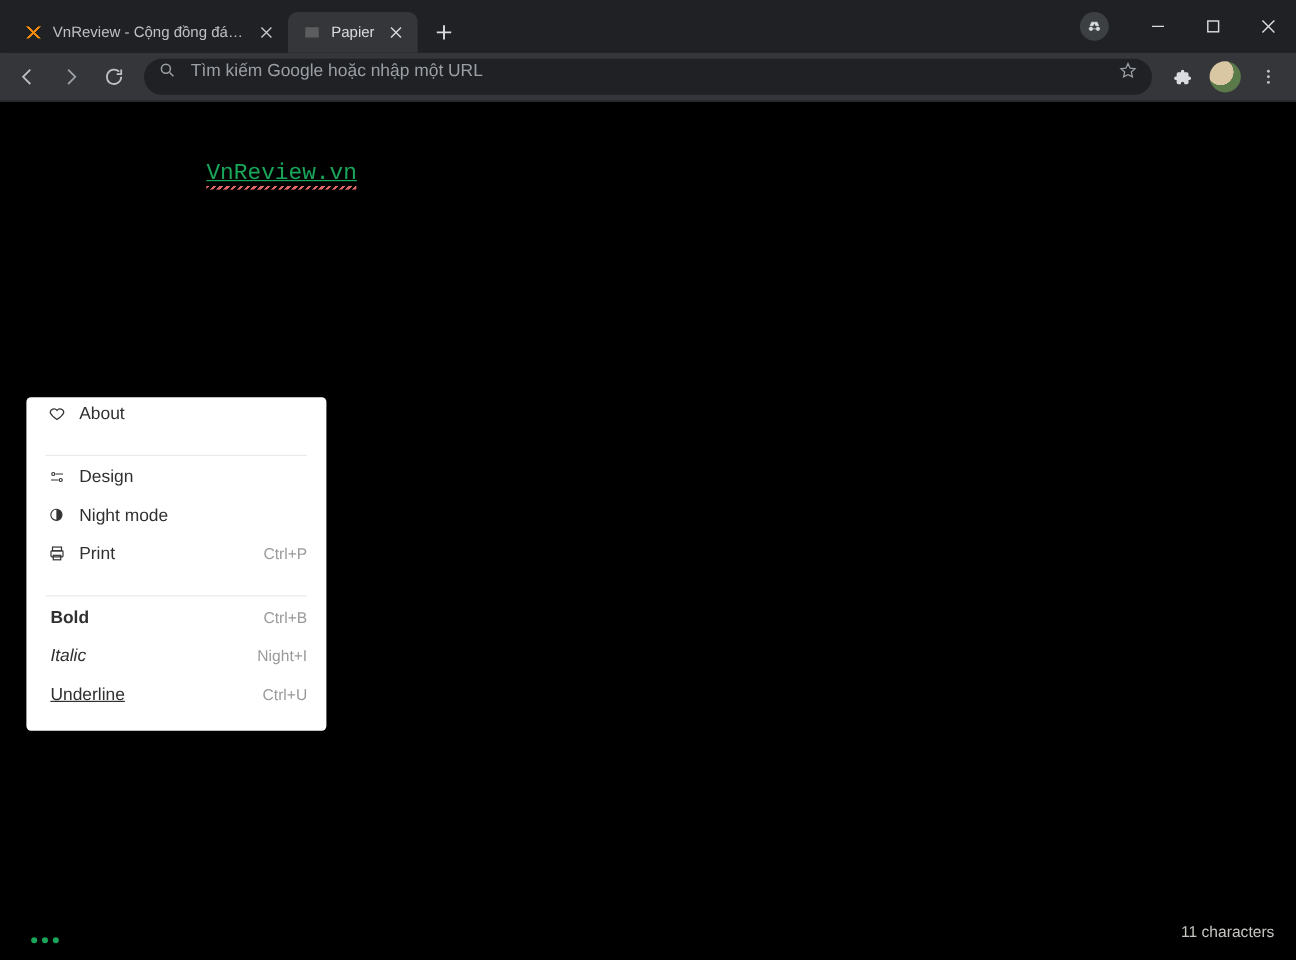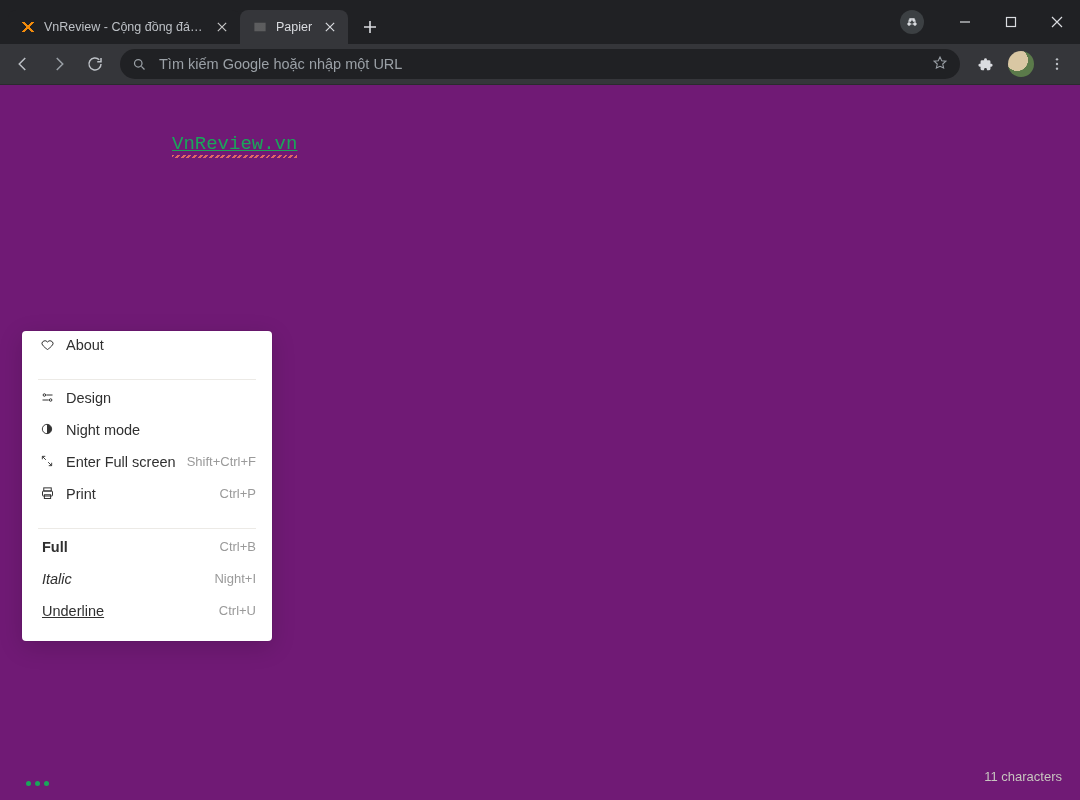--- a/index.html
+++ b/index.html
@@ -26,7 +26,7 @@
   
   .toolbar { height: 40px; background: #35363a; display:flex; align-items:center; padding: 0 6px; gap: 2px; }
   .tbtn { width: 34px; height: 34px; display:flex; align-items:center; justify-content:center; color:#bdc1c6; border-radius:50%; }
-  .omnibox { flex:1; height: 30px; background:#202124; border-radius: 15px; display:flex; align-items:center; padding: 2px 12px; color:#9aa0a6; font-size: 14.5px; margin: 0 6px; }
+  .omnibox { flex:1; height: 30px; background:#202124; border-radius: 15px; display:flex; align-items:flex-start; padding: 2px 12px; color:#9aa0a6; font-size: 14.5px; margin: 0 6px; }
   .omnibox .search-ic { margin-right: 12px; display:flex; }
   .omnibox .placeholder { color:#9aa0a6; flex:1; }
   .omnibox .star { color:#9aa0a6; }

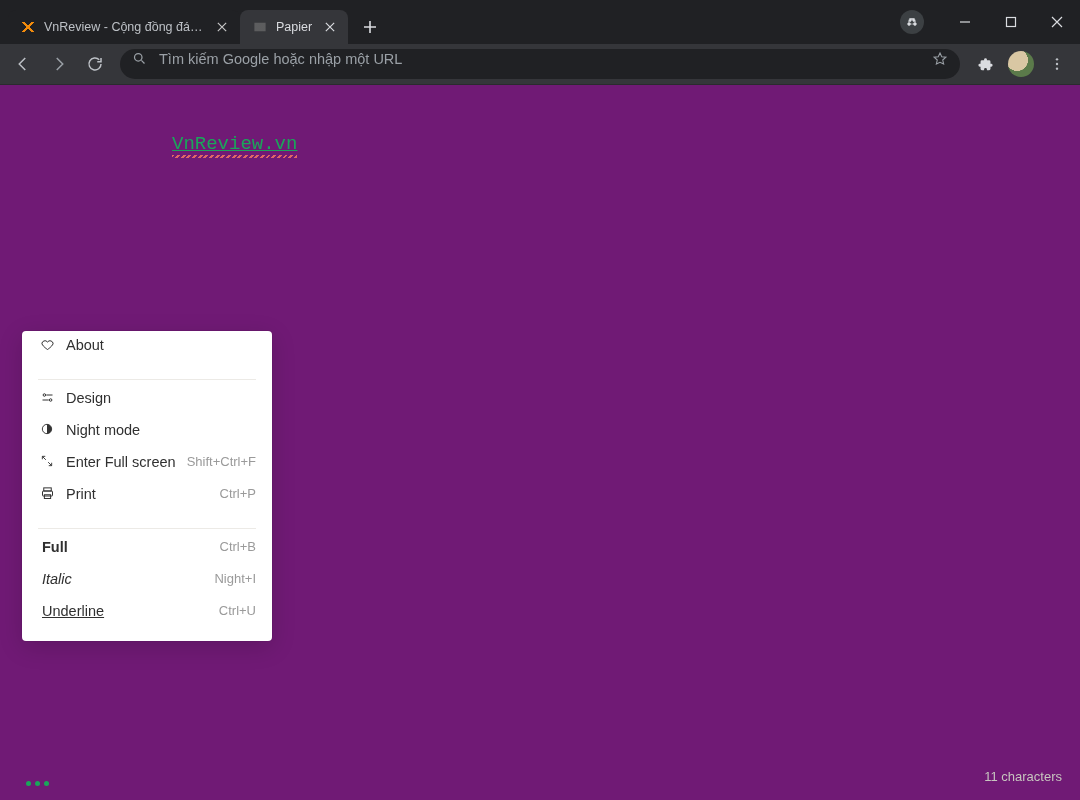--- a/index.html
+++ b/index.html
@@ -33,7 +33,7 @@
   .avatar { width: 26px; height: 26px; border-radius:50%; background: radial-gradient(circle at 35% 35%, #d9c7a3 0 45%, #5b7a4a 46% 100%); margin: 0 4px; }
 
   
-  .content { position: relative; background: #701a75; height: calc(800px - 44px - 40px); width: 100%; border-top: 1px solid #2a2b2e; }
+  .content { position: relative; background: #000000; height: calc(800px - 44px - 40px); width: 100%; border-top: 1px solid #2a2b2e; }
   .editor-link { position:absolute; left: 172px; top: 48px; font-family: "Consolas","Courier New",monospace; font-size: 19px; color: #1aa65a; text-decoration: underline; text-decoration-color: #1aa65a; }
   .editor-link .spellwave { position:absolute; left:0; right:0; bottom:-3px; height:3px; background-image: repeating-linear-gradient(135deg, #e06666 0 2px, transparent 2px 4px); }
 

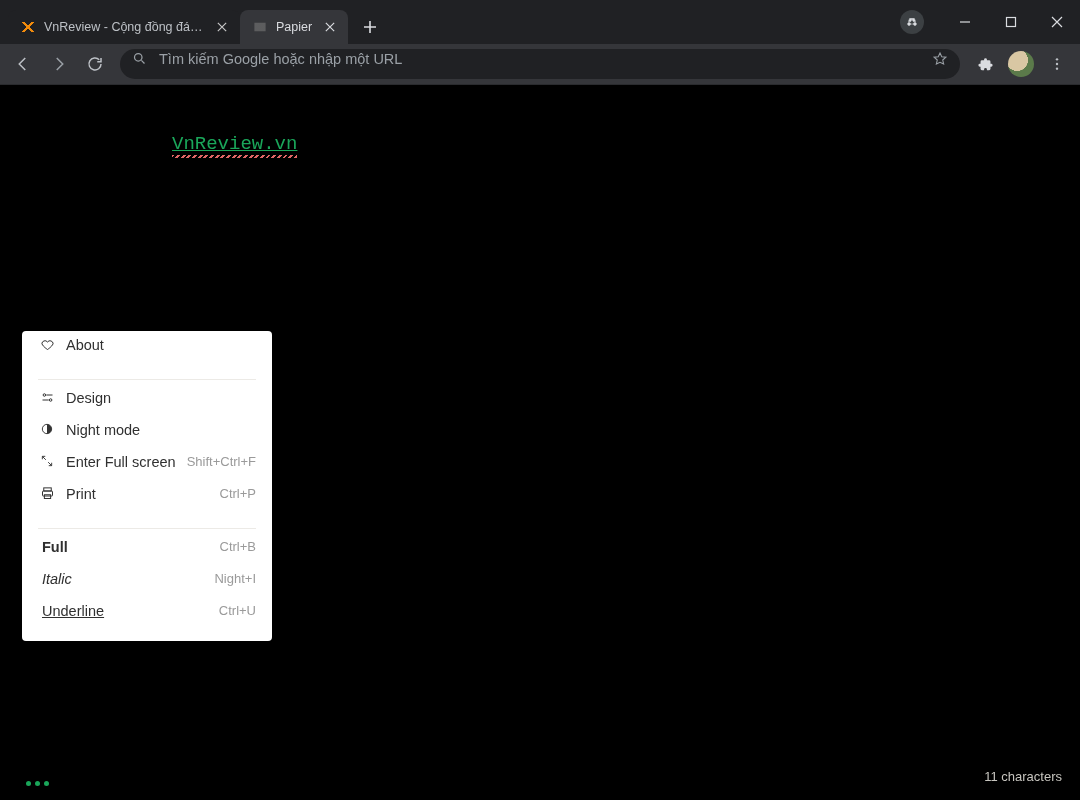--- a/index.html
+++ b/index.html
@@ -203,15 +203,6 @@
     </div>
     <div class="row">
       <span class="ic">
-        <svg width="14" height="14" viewBox="0 0 24 24" fill="none" stroke="#333" stroke-width="1.6">
-            <path d="M4 9V4h5M20 15v5h-5M4 4l6 6M20 20l-6-6"></path>
-          </svg>
-      </span>
-      <span class="lbl">Enter Full screen</span>
-      <span class="sc">Shift+Ctrl+F</span>
-    </div>
-    <div class="row">
-      <span class="ic">
         <svg width="15" height="15" viewBox="0 0 24 24" fill="none" stroke="#333" stroke-width="1.6">
             <rect x="6" y="3" width="12" height="5"></rect>
             <rect x="4" y="8" width="16" height="8" rx="1"></rect>

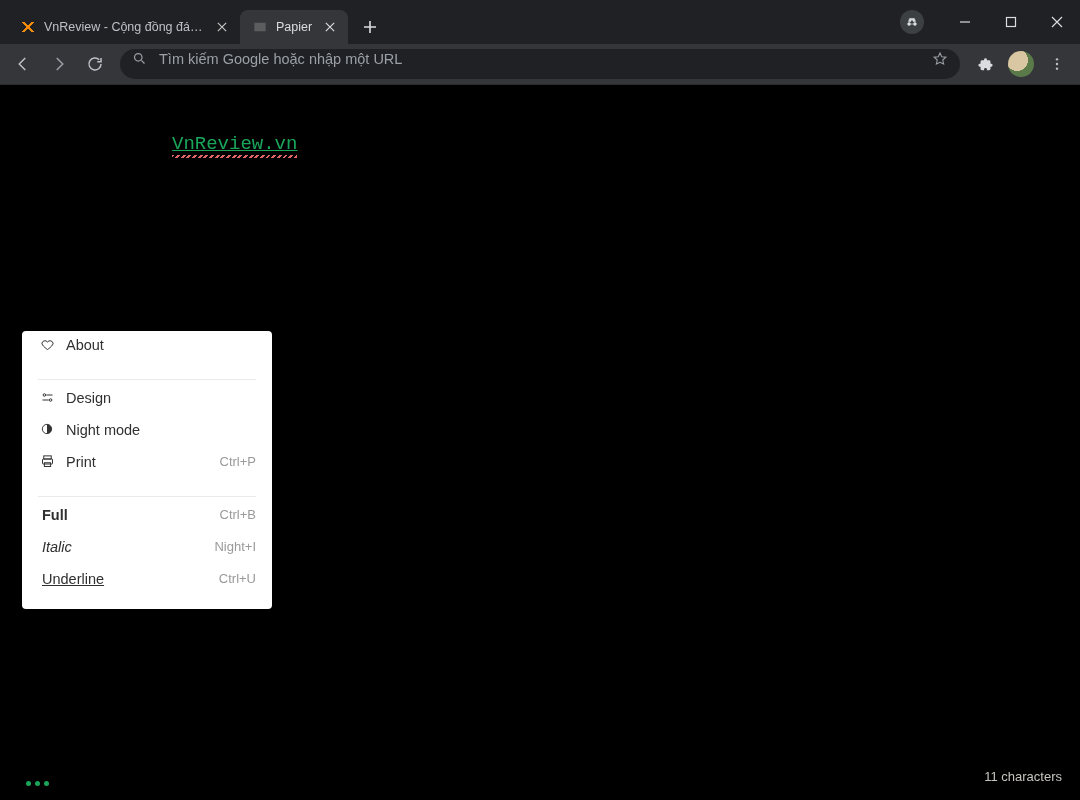--- a/index.html
+++ b/index.html
@@ -214,7 +214,7 @@
     </div>
     <hr>
     <div class="row bold noicon">
-      <span class="lbl">Full</span>
+      <span class="lbl">Bold</span>
       <span class="sc">Ctrl+B</span>
     </div>
     <div class="row italic noicon">

